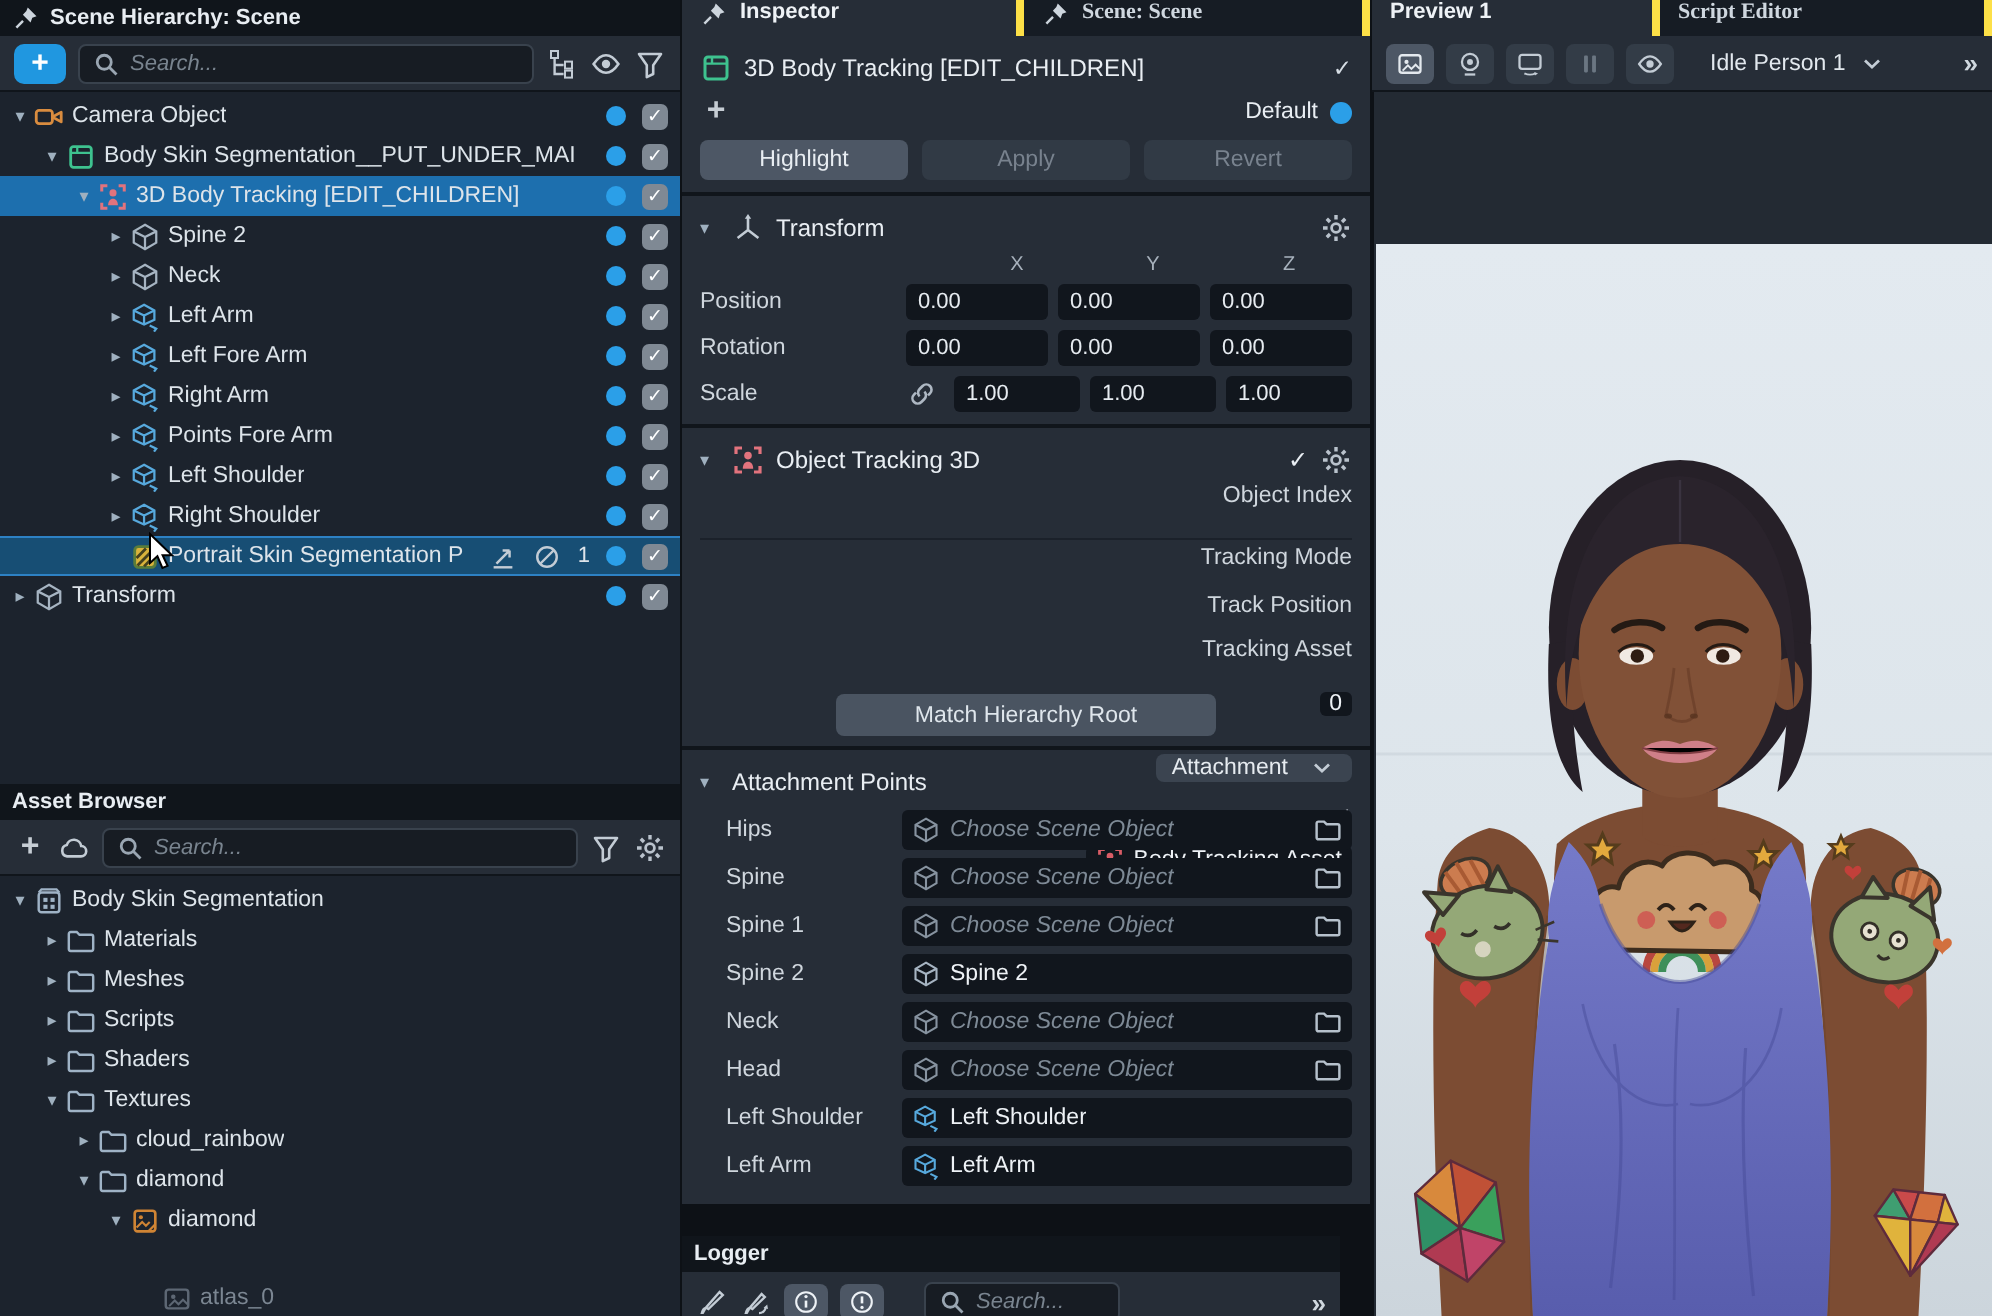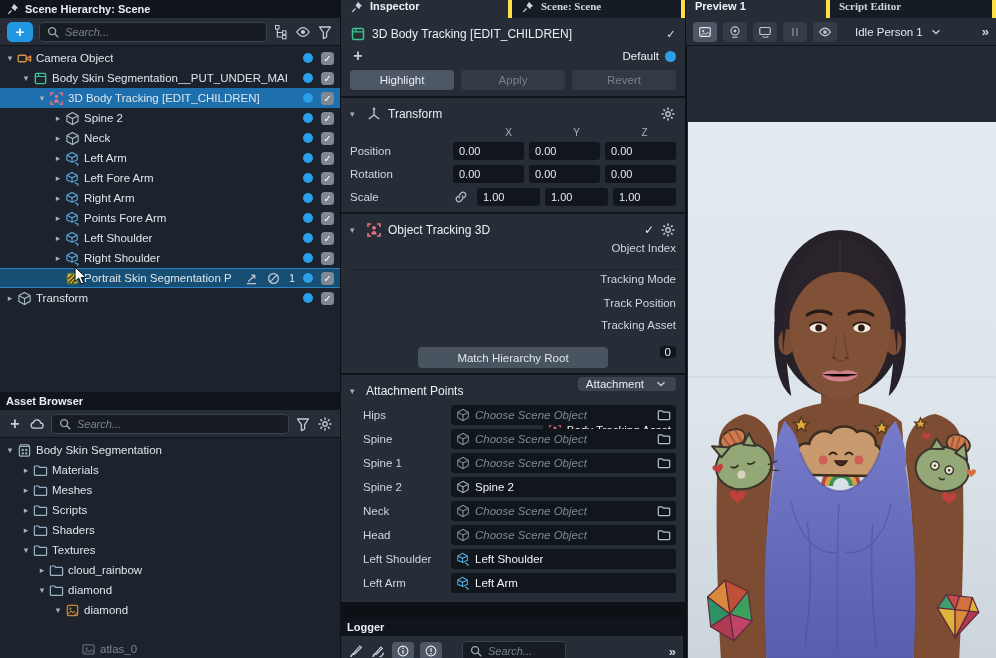--- a/index.html
+++ b/index.html
@@ -91,7 +91,7 @@
   .aprow .fspacer{flex:1;}
 
   
-  #logger{position:absolute;left:0;right:2px;bottom:0;height:40px;background:#14532d;}
+  #logger{position:absolute;left:0;right:15px;bottom:0;height:40px;background:#14532d;}
   #logger .toolbar{border-bottom:none;height:30px;}
   .togglebtn{width:22px;height:18px;border-radius:4px;background:#4d5765;display:flex;
     align-items:center;justify-content:center;}

